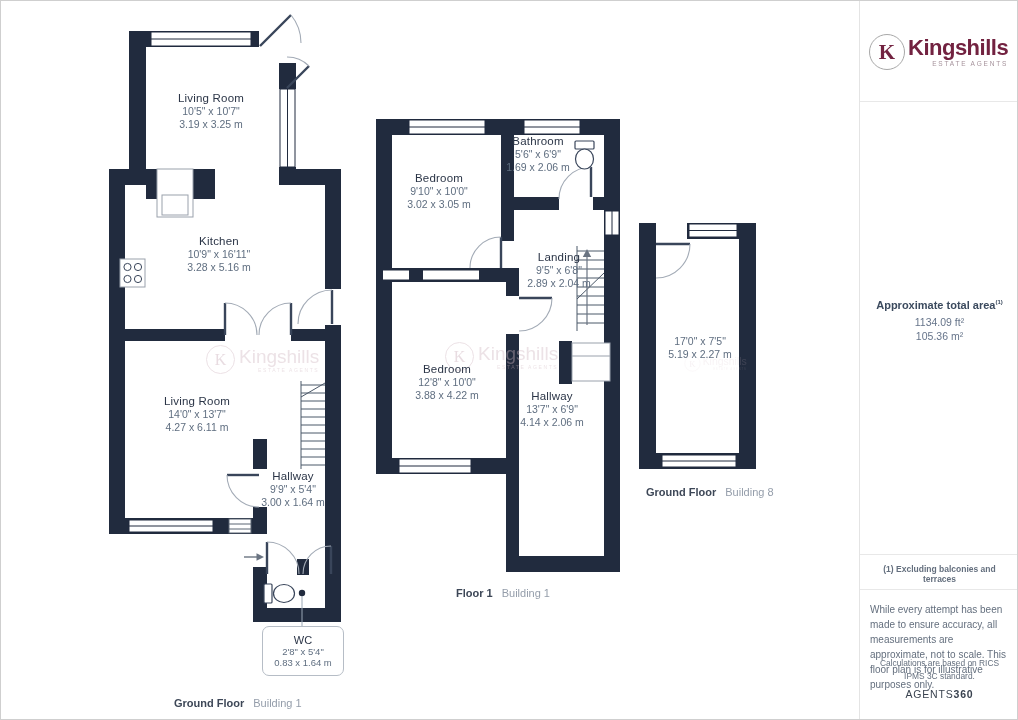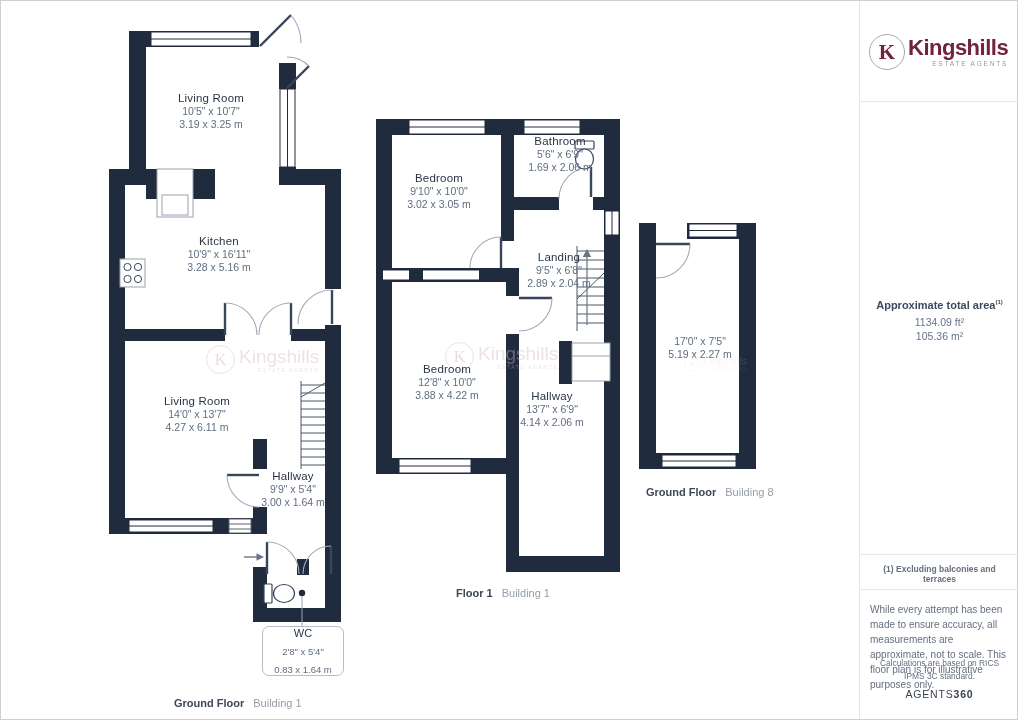--- a/index.html
+++ b/index.html
@@ -316,7 +316,7 @@
     <div class="room-dim">9'10" x 10'0"</div>
     <div class="room-dim">3.02 x 3.05 m</div>
   </div>
-  <div class="room-label" style="left:559px;top:134px;">
+  <div class="room-label" style="left:537px;top:134px;">
     <div class="room-name">Bathroom</div>
     <div class="room-dim">5'6" x 6'9"</div>
     <div class="room-dim">1.69 x 2.06 m</div>

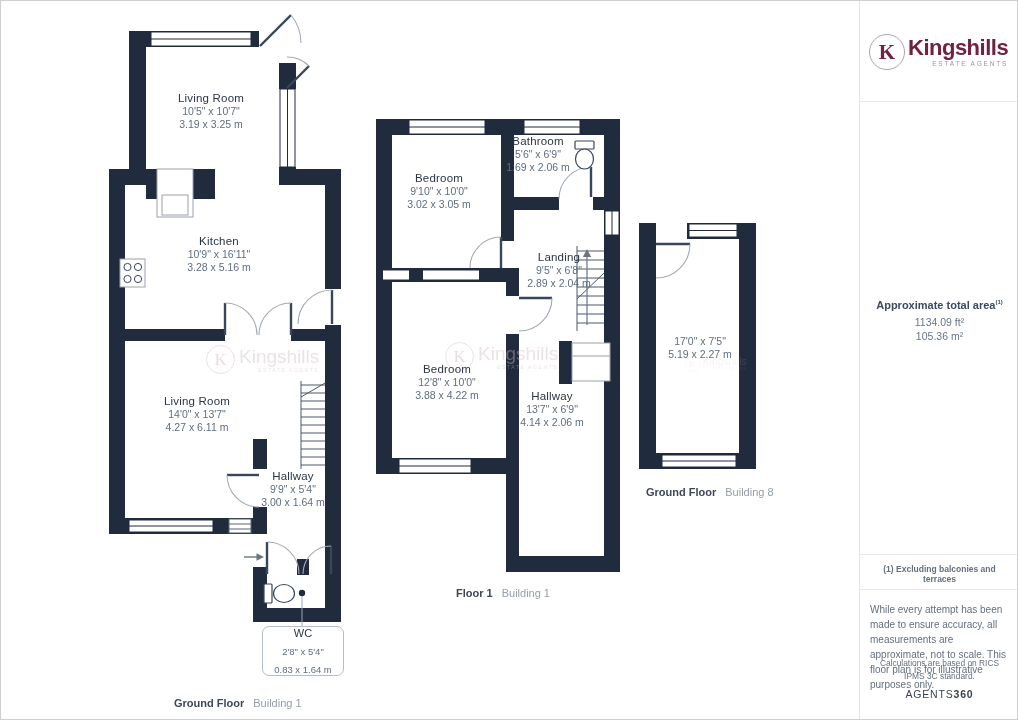--- a/index.html
+++ b/index.html
@@ -18,7 +18,7 @@
 
   
   .wc-box{position:absolute;width:80px;height:48px;border:1.5px solid #b6bdc6;border-radius:7px;background:#fff;
-          display:flex;flex-direction:column;align-items:center;justify-content:space-between;z-index:6;}
+          display:flex;flex-direction:column;align-items:center;justify-content:center;z-index:6;}
   .wc-box .room-name{font-size:11px;line-height:12px;}
   .wc-box .room-dim{font-size:9.5px;line-height:11px;}
 

